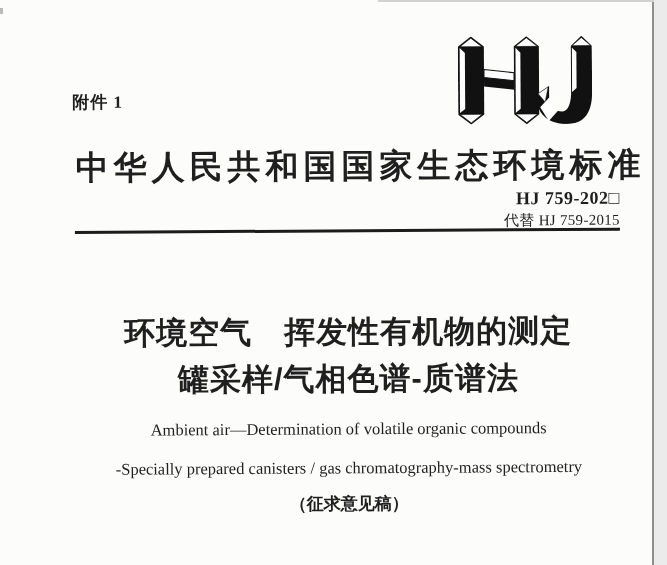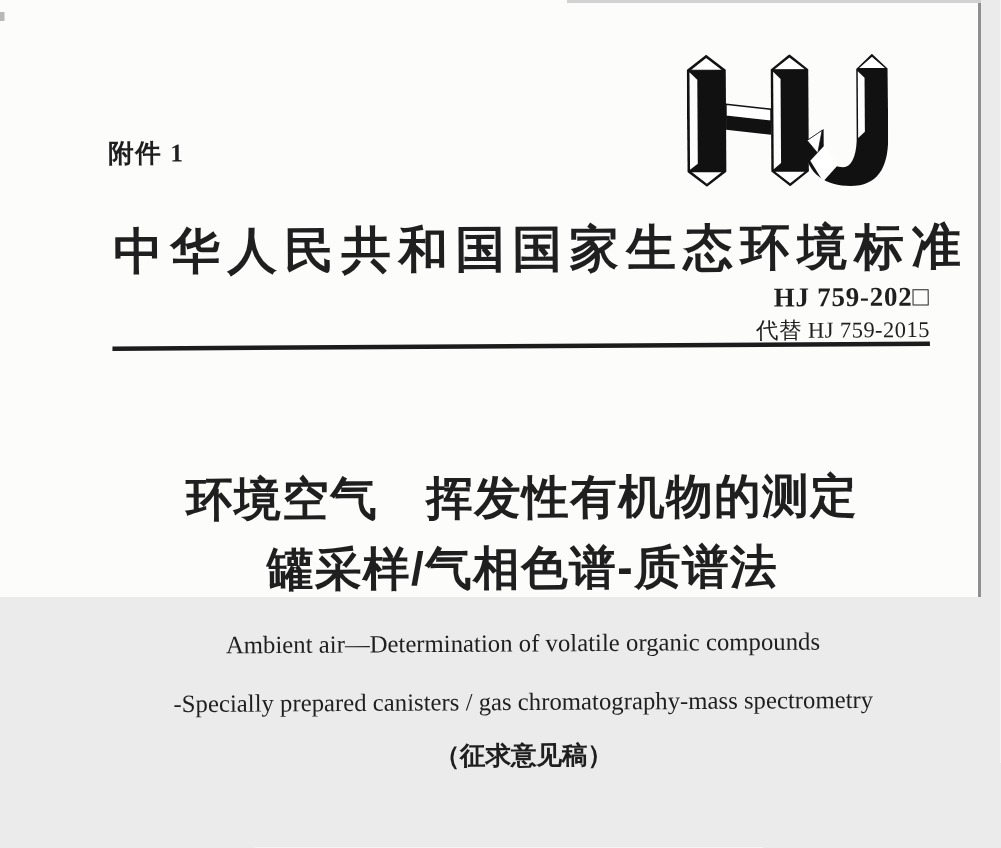--- a/index.html
+++ b/index.html
@@ -16,7 +16,7 @@
     color:var(--ink);
   }
   .page{
-    position:absolute;left:0;top:0;width:654px;height:398px;
+    position:absolute;left:0;top:0;width:654px;height:565px;
     background:var(--page);
     border-right:2px solid var(--edge);
     box-sizing:border-box;

